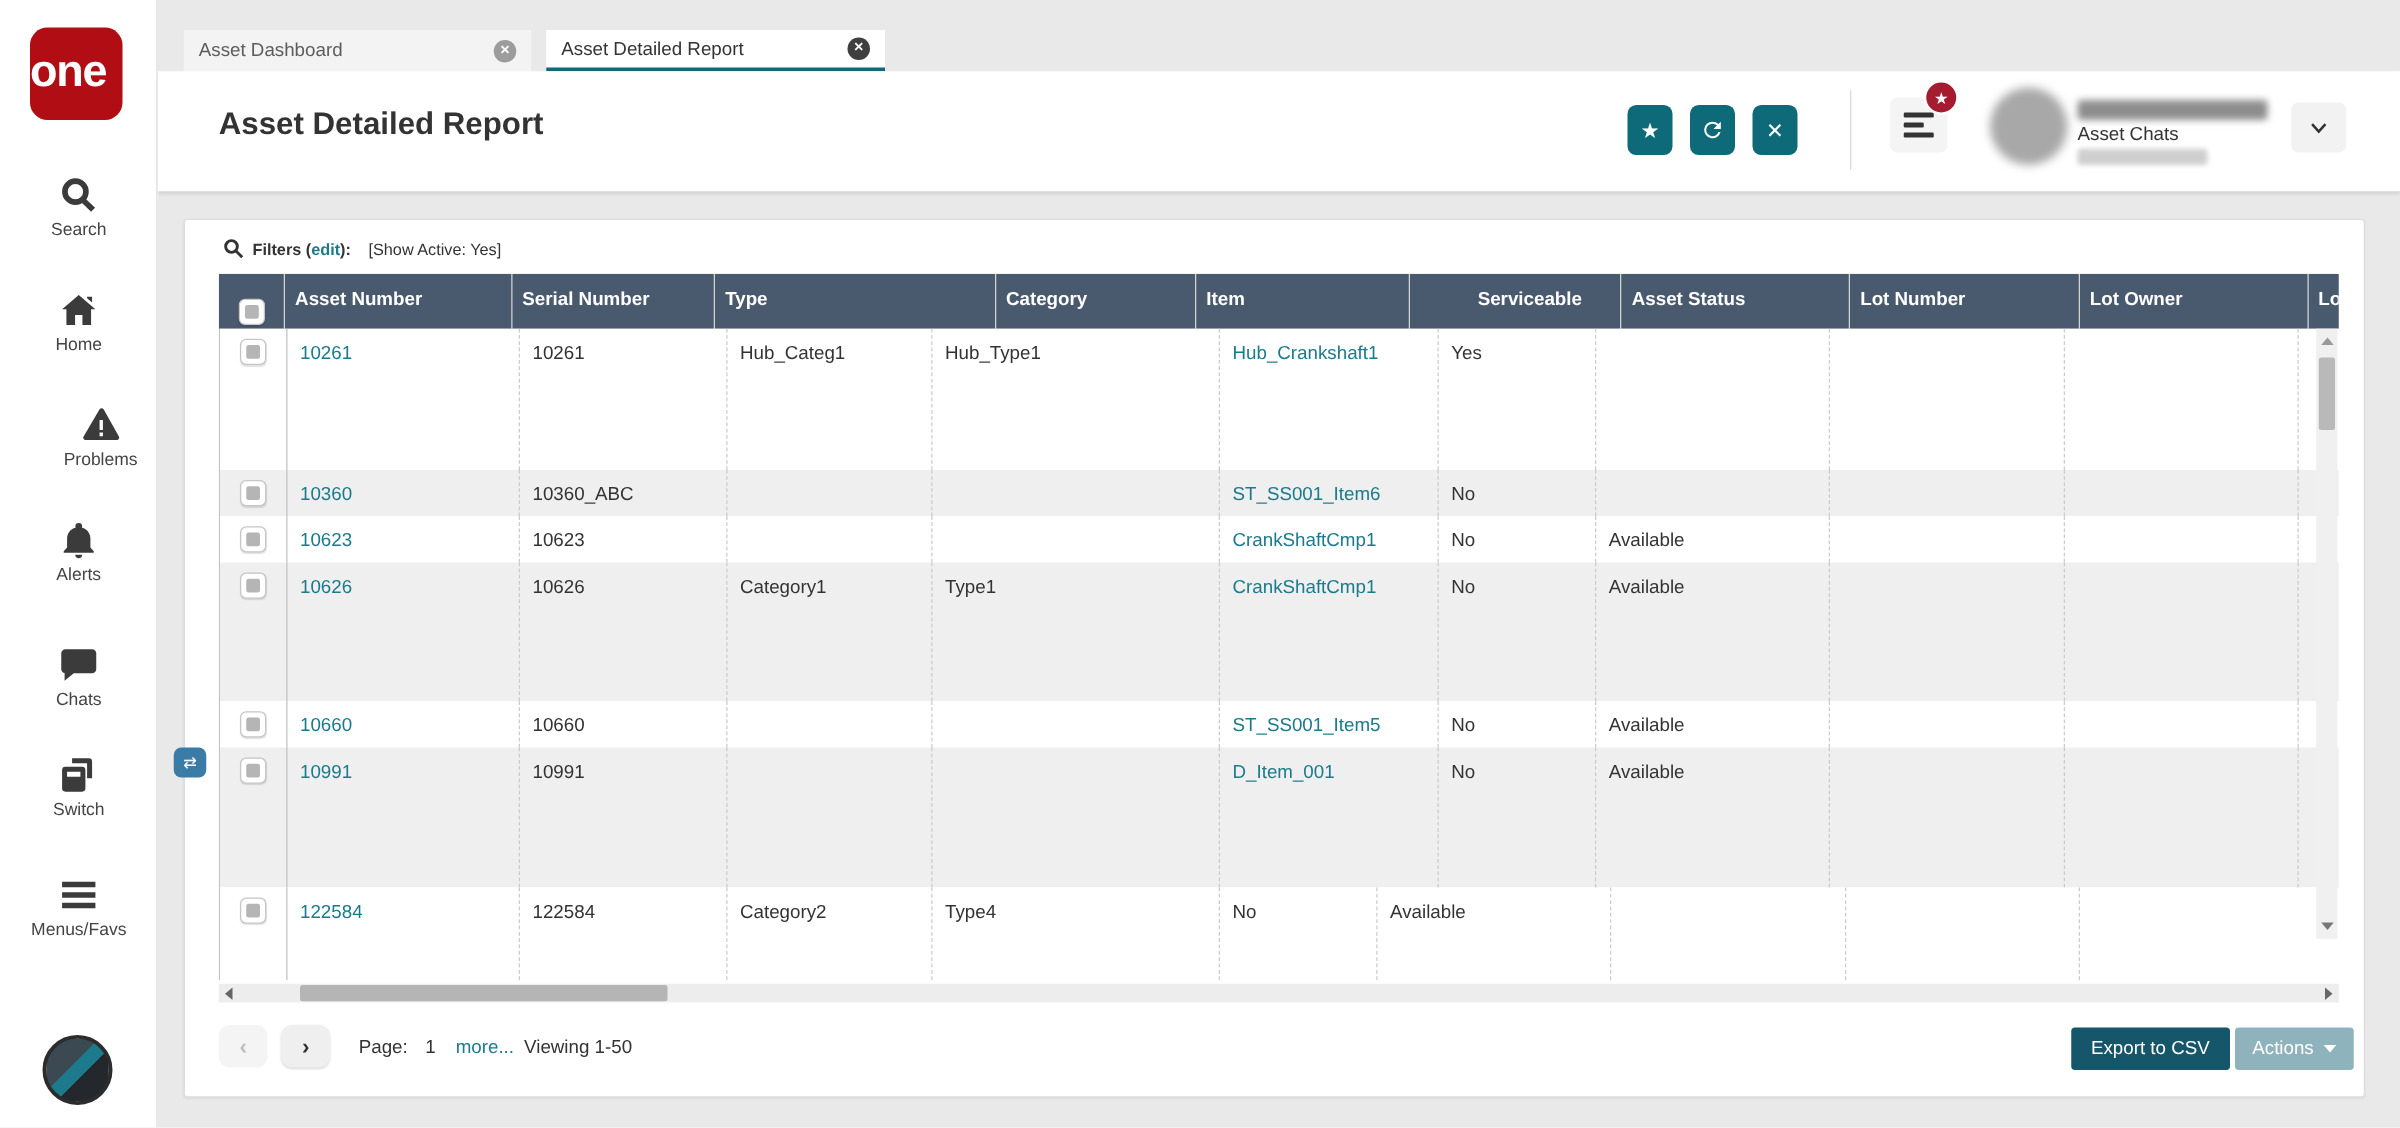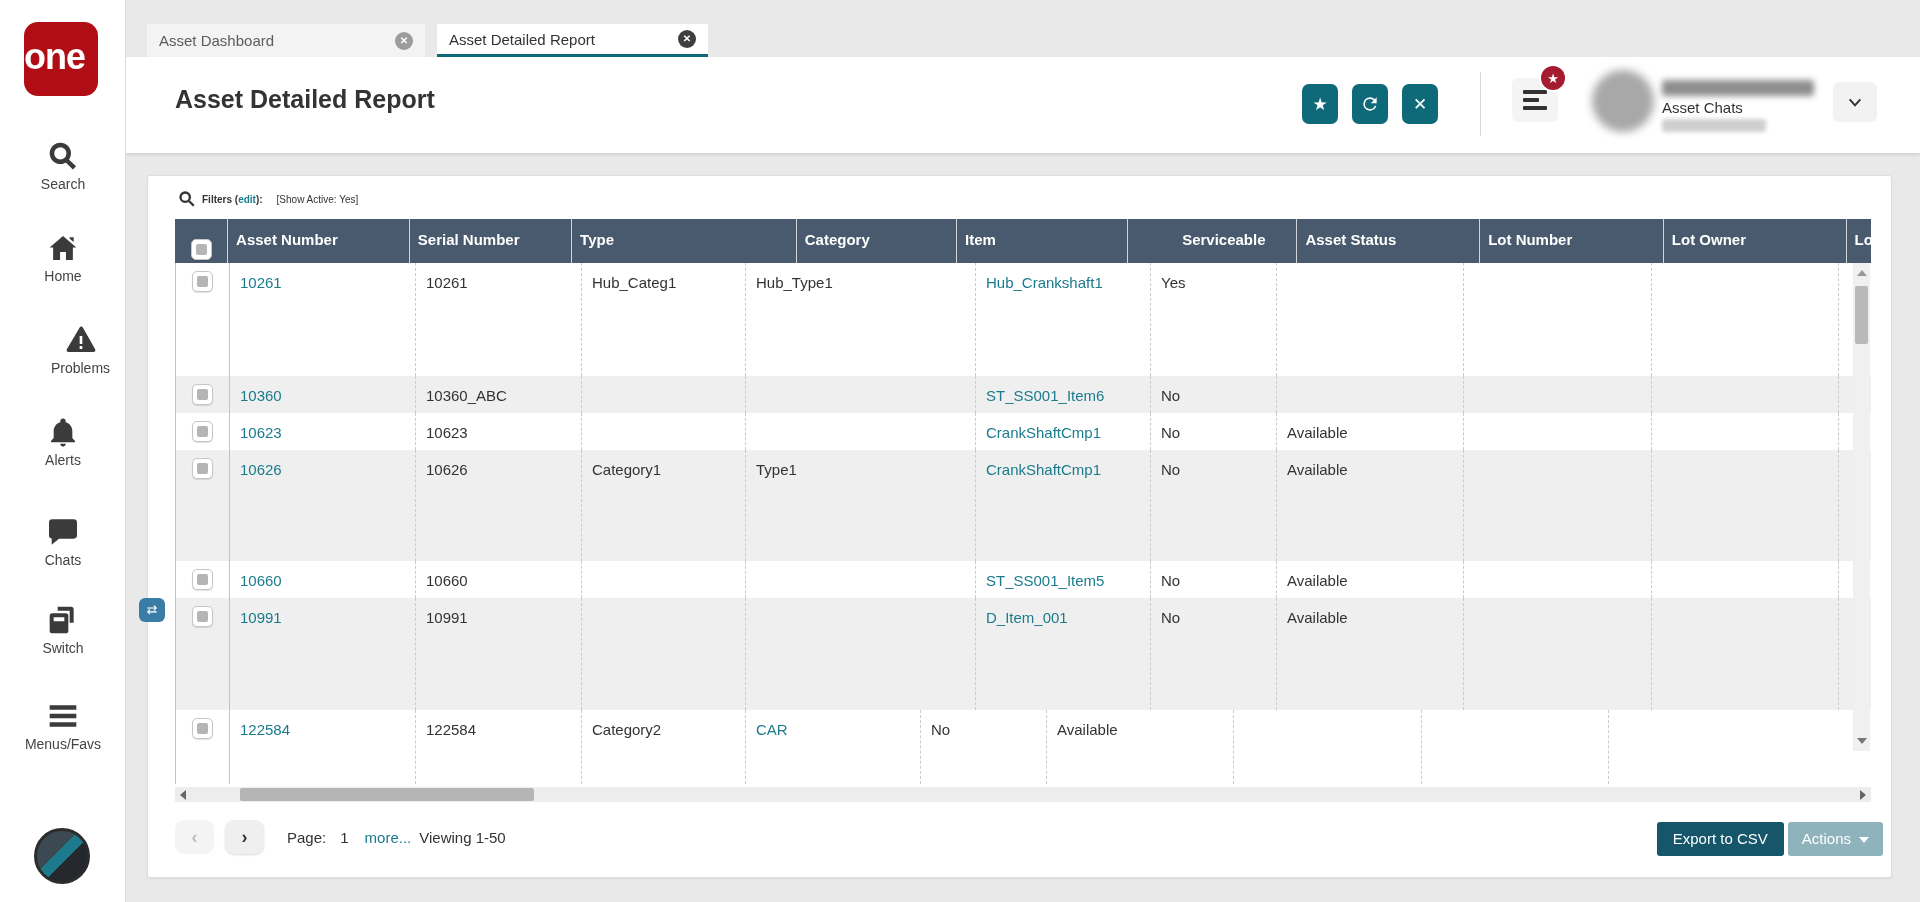--- a/index.html
+++ b/index.html
@@ -49,7 +49,7 @@
 
   
   .card { position:absolute; left:147px; top:175px; width:1745px; height:703px; background:#fff; border:1px solid #ddd; border-radius:3px; box-shadow:0 1px 2px rgba(0,0,0,.06); }
-  .filters { position:absolute; left:30px; top:12px; height:22px; display:flex; align-items:center; font-size:10px; }
+  .filters { position:absolute; left:30px; top:12px; height:22px; display:flex; align-items:center; font-size:13px; }
   .filters .mag { width:18px; height:18px; margin-right:6px; }
   .filters .mag svg { width:18px; height:18px; fill:none; stroke:#333; stroke-width:2.6; }
   .filters b { font-weight:bold; color:#333; }

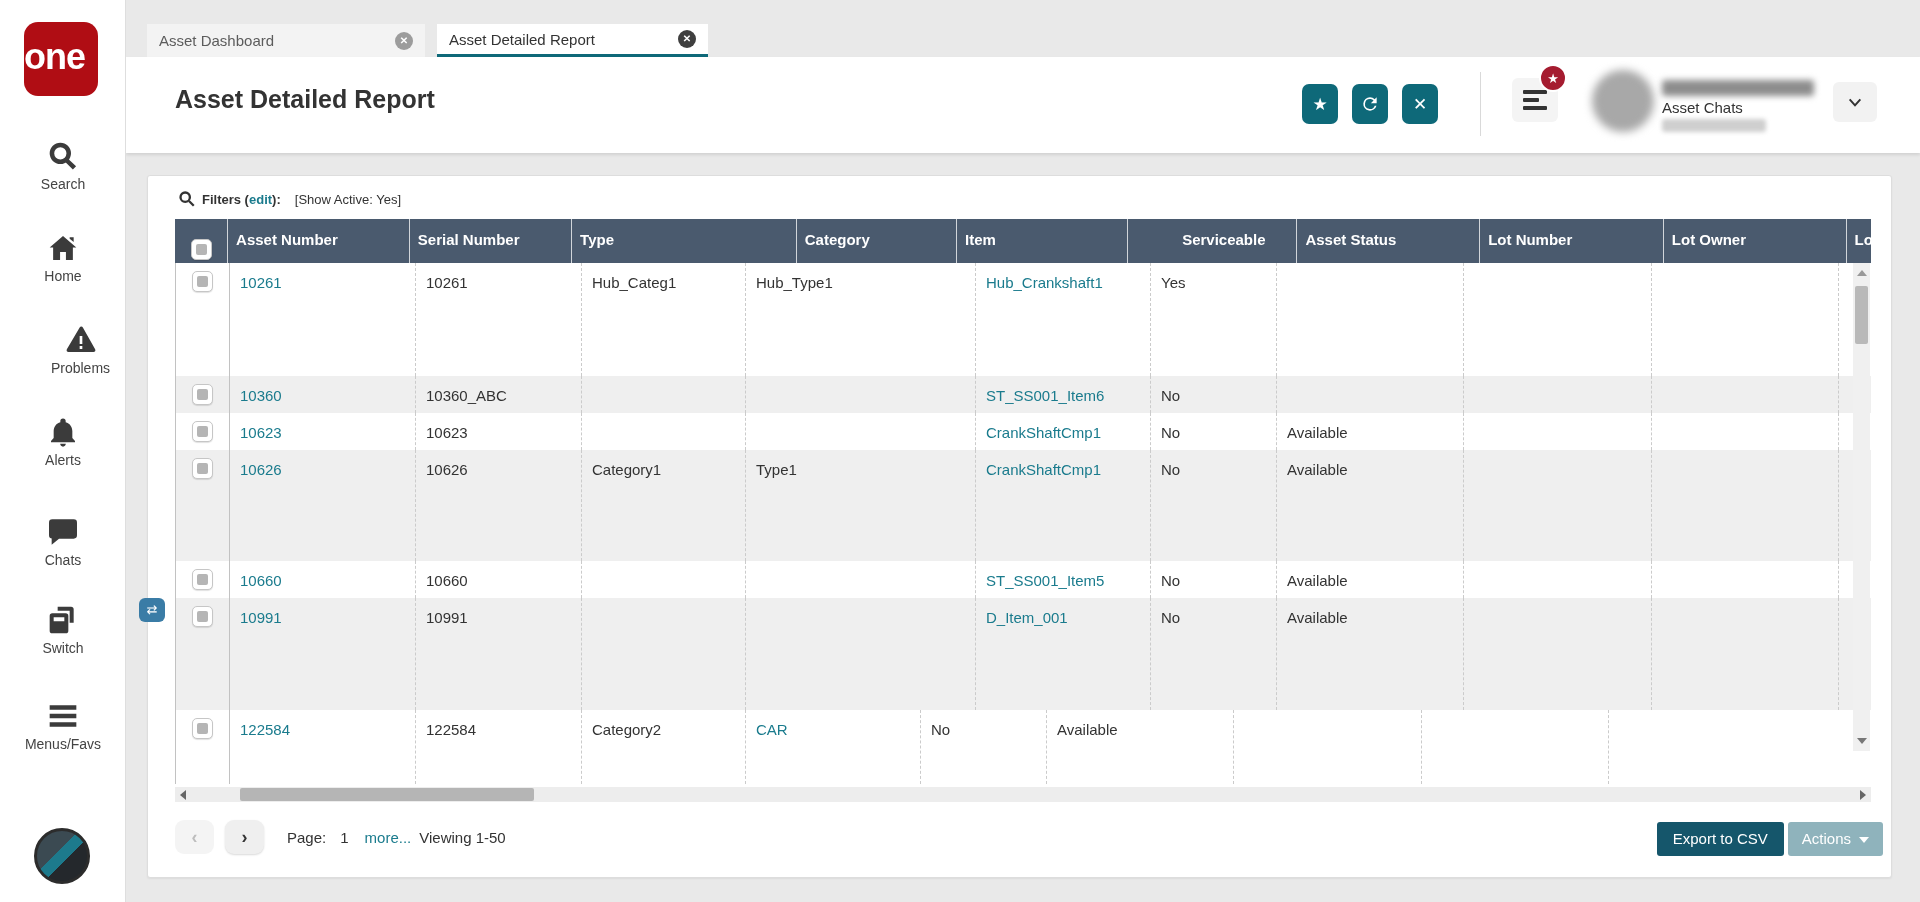--- a/index.html
+++ b/index.html
@@ -350,6 +350,7 @@
             <div class="td" style="width: 186px;"><span class="link">122584</span></div>
             <div class="td" style="width: 166px;"><span>122584</span></div>
             <div class="td" style="width: 164px;"><span>Category2</span></div>
+            <div class="td" style="width: 230px;"><span>Type4</span></div>
             <div class="td" style="width: 175px;"><span class="link">CAR</span></div>
             <div class="td" style="width: 126px;"><span>No</span></div>
             <div class="td" style="width: 187px;"><span>Available</span></div>

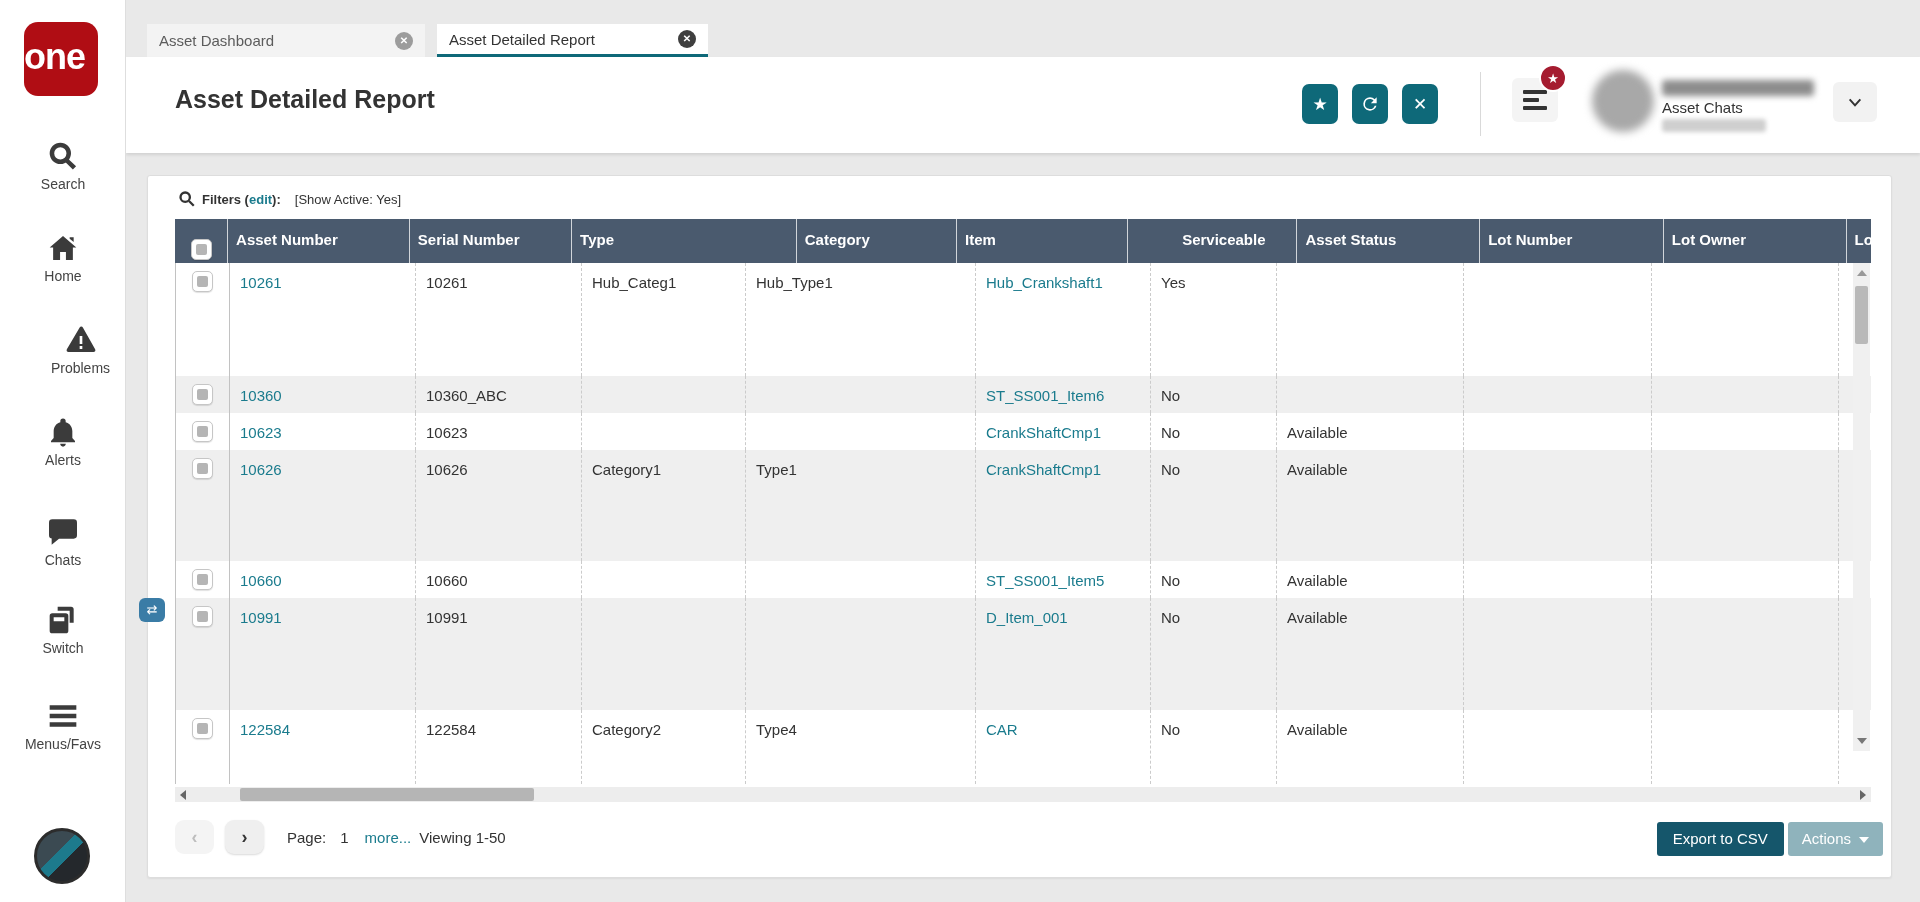--- a/index.html
+++ b/index.html
@@ -351,7 +351,6 @@
             <div class="td" style="width: 166px;"><span>122584</span></div>
             <div class="td" style="width: 164px;"><span>Category2</span></div>
             <div class="td" style="width: 230px;"><span>Type4</span></div>
-            <div class="td" style="width: 175px;"><span class="link">CAR</span></div>
             <div class="td" style="width: 126px;"><span>No</span></div>
             <div class="td" style="width: 187px;"><span>Available</span></div>
             <div class="td" style="width: 188px;"></div>

